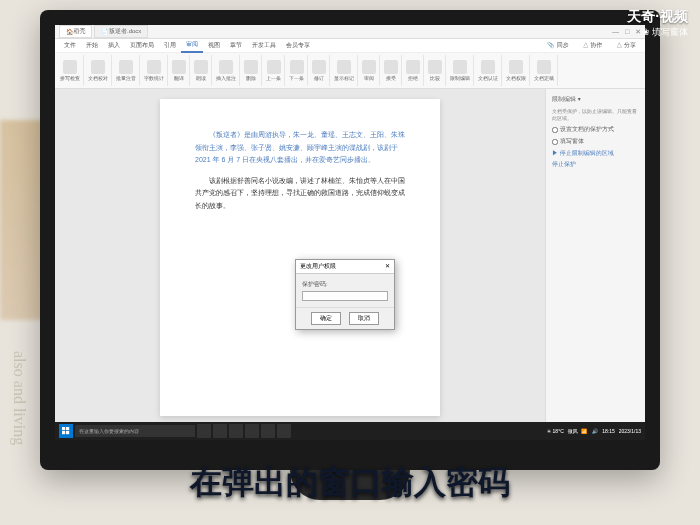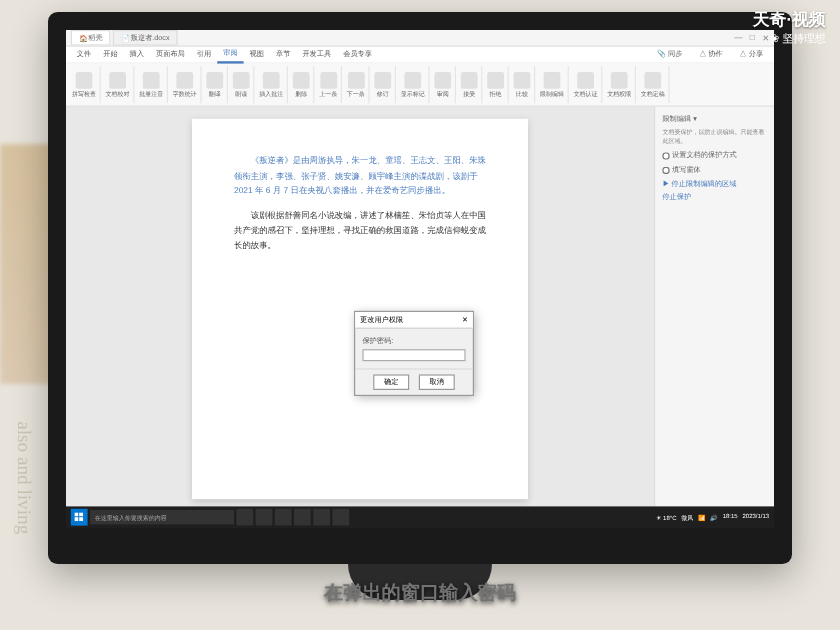--- a/index.html
+++ b/index.html
@@ -252,7 +252,7 @@
 <div class="monitor-stand"></div>
 
 <div class="watermark">天奇·视频</div>
-<div class="watermark-sub">❀ 坚持理想</div>
+<div class="watermark-sub">❀ 填写窗体</div>
 <div class="subtitle">在弹出的窗口输入密码</div>
 
 </body></html>

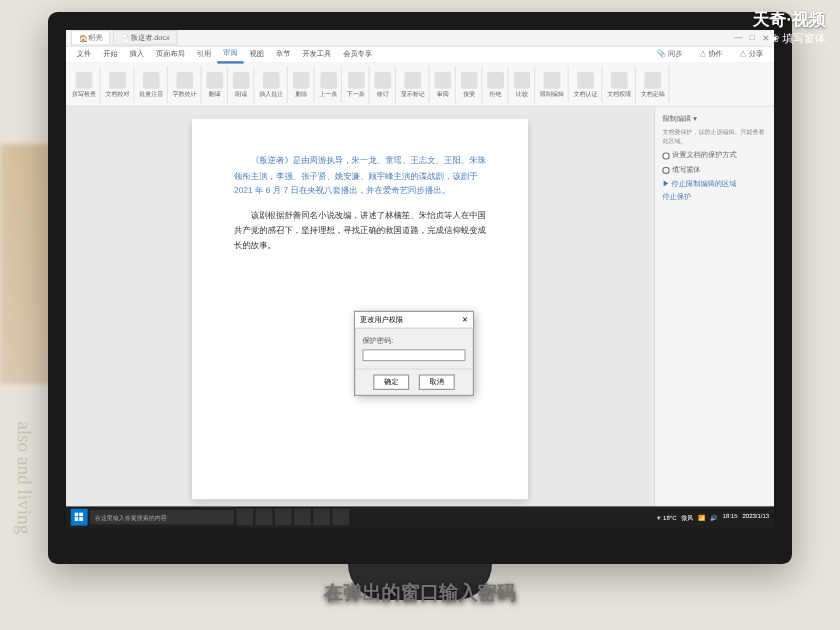--- a/index.html
+++ b/index.html
@@ -47,7 +47,7 @@
 .taskbar .tray{margin-left:auto;display:flex;align-items:center;gap:4px;color:#fff;font-size:5px}
 .watermark{position:absolute;top:8px;right:12px;color:#fff;font-size:14px;font-weight:bold;text-shadow:0 1px 2px rgba(0,0,0,0.5);z-index:100}
 .watermark-sub{position:absolute;top:26px;right:12px;color:#fff;font-size:9px;z-index:100}
-.subtitle{position:absolute;bottom:20px;left:0;right:0;text-align:center;color:#737373;font-size:16px;font-weight:bold;text-shadow:0 2px 4px rgba(0,0,0,0.8);z-index:100}
+.subtitle{position:absolute;bottom:20px;left:0;right:0;text-align:center;color:#0f172a;font-size:32px;font-weight:bold;text-shadow:0 2px 4px rgba(0,0,0,0.8);z-index:100}
 .vertical-text{position:absolute;left:10px;bottom:80px;writing-mode:vertical-rl;color:#b0a890;font-size:16px;font-family:serif;opacity:0.5}
 </style>
 </head>

